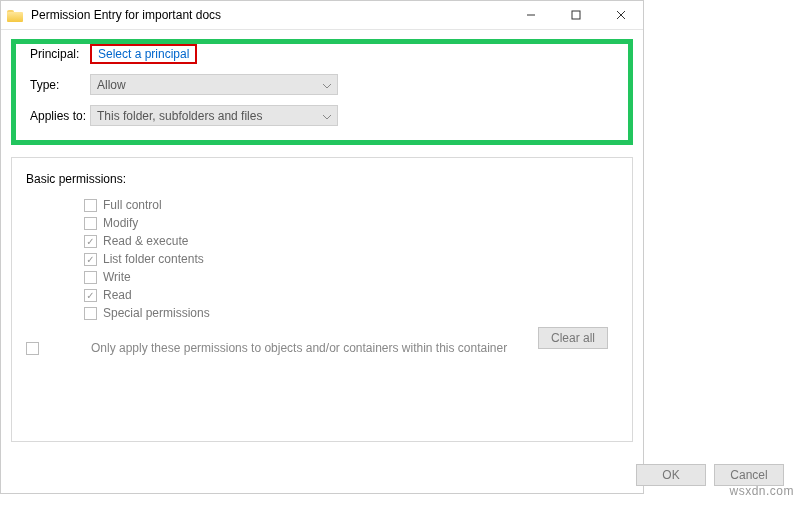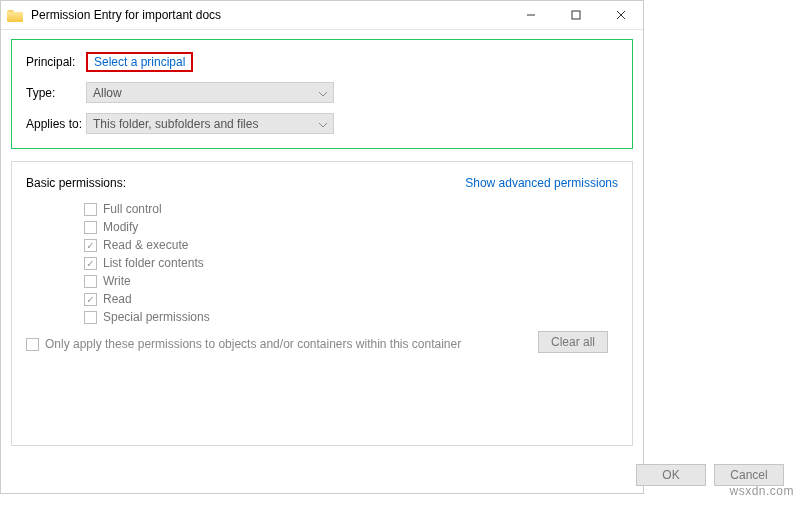--- a/index.html
+++ b/index.html
@@ -65,8 +65,8 @@
     padding: 9px 10px 10px 10px;
   }
   .group {
-    border: 1px solid #22c55e;
-    padding: 12px 14px 14px 14px;
+    border: 5px solid #22c55e;
+    padding: 0 14px 14px 14px;
     margin-bottom: 12px;
   }
   .row {

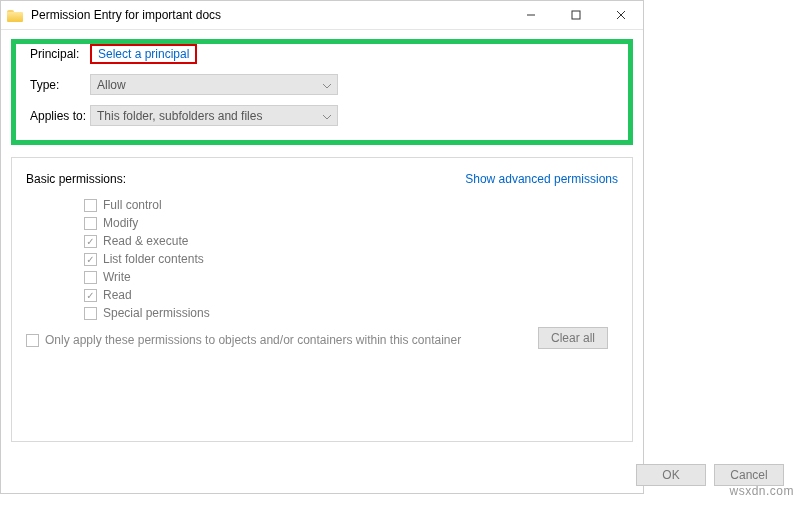--- a/index.html
+++ b/index.html
@@ -249,7 +249,6 @@
     <div class="group2">
       <div class="group2-header">
         <span class="basicperms">Basic permissions:</span>
-        <span class="advlink">Show advanced permissions</span>
       </div>
       <div class="permlist" id="permlist">
             <div class="permitem">

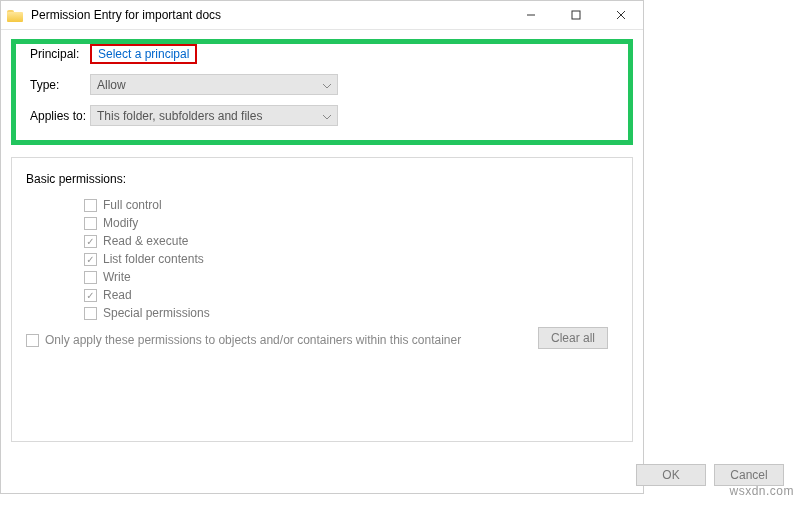--- a/index.html
+++ b/index.html
@@ -147,10 +147,11 @@
   .onlyapply {
     position: absolute;
     left: 14px;
-    bottom: 94px;
+    bottom: 86px;
     display: flex;
     align-items: center;
     color: #888;
+    gap: 46px;
   }
   .clearall {
     position: absolute;

